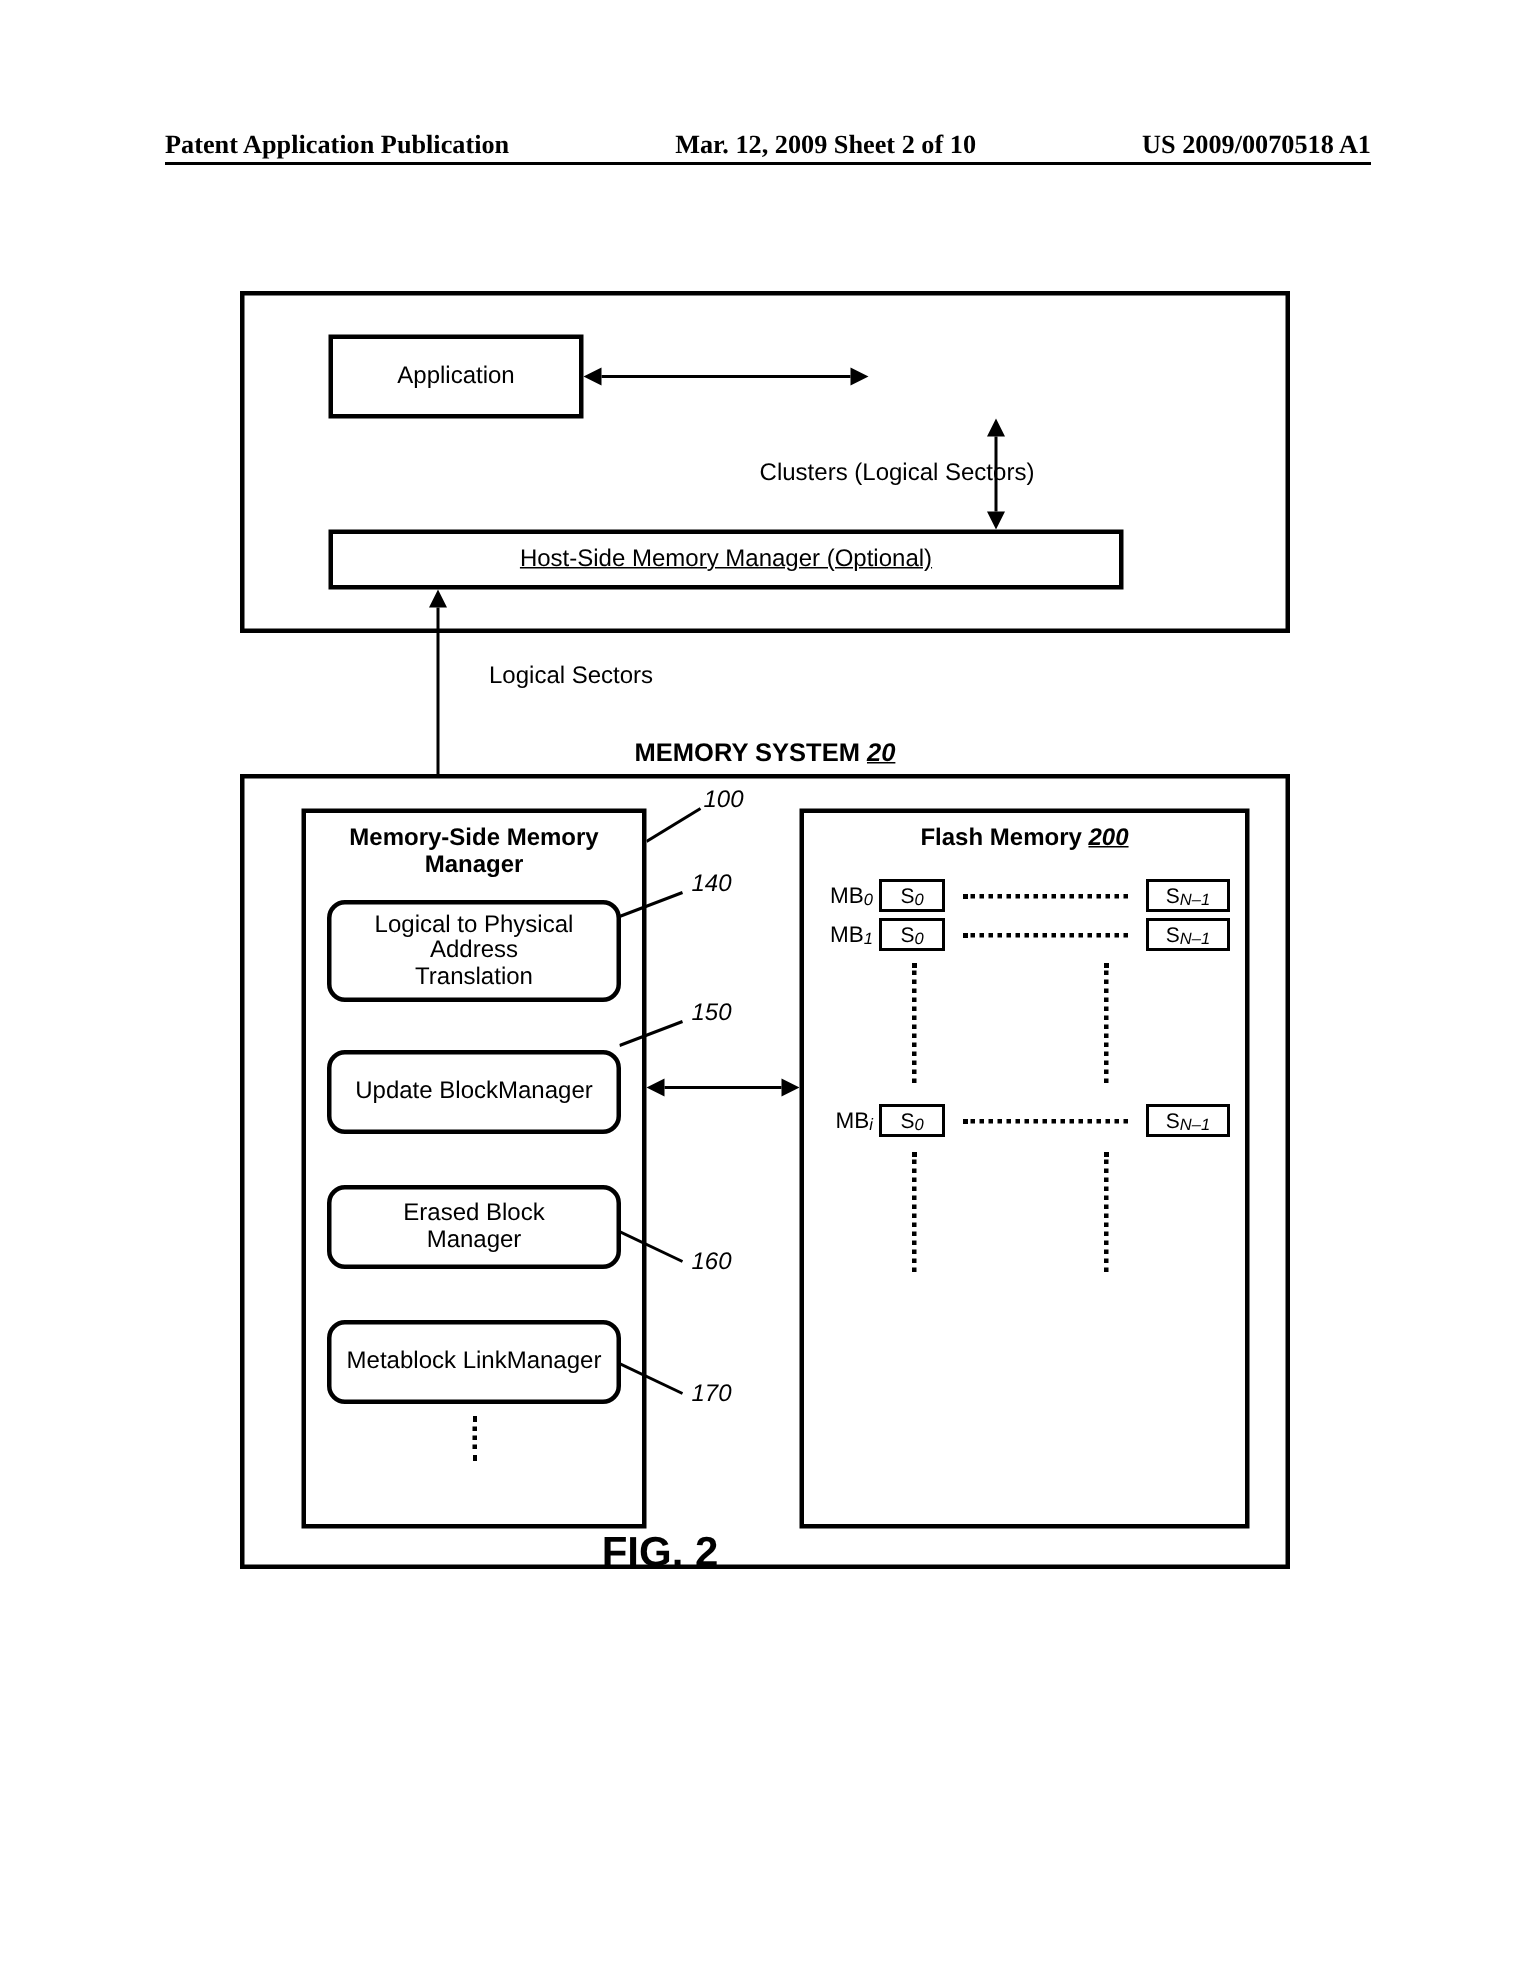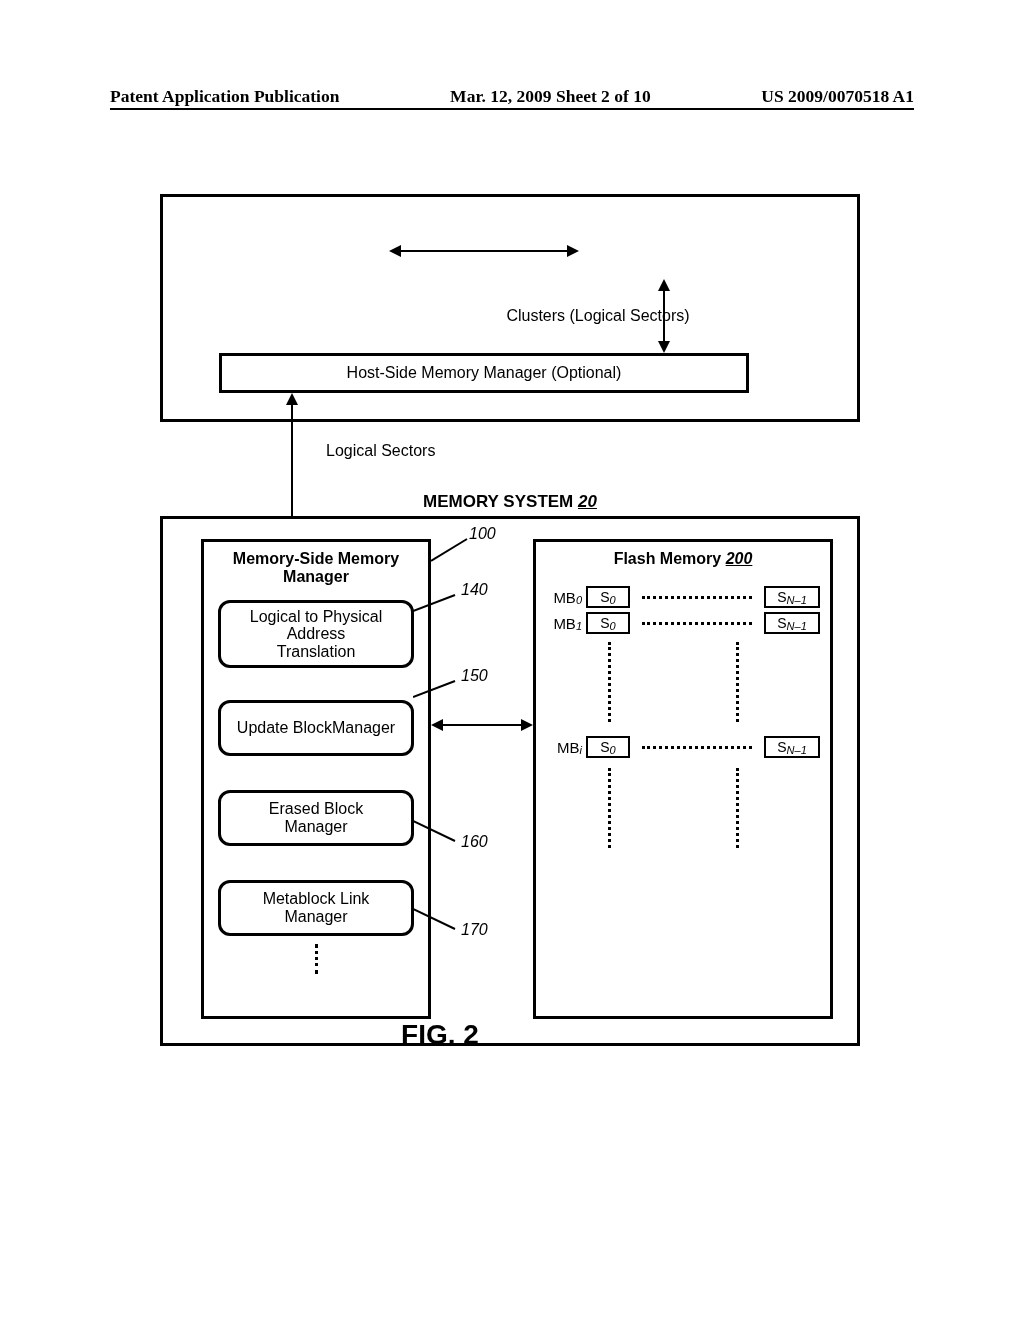--- a/index.html
+++ b/index.html
@@ -139,6 +139,9 @@
 
     <div class="box" style="left:0; top:14px; width:700px; height:228px; display:block;">
 
+      <div class="box" style="left:56px; top:26px; width:170px; height:56px;">
+        <span>Application</span>
+      </div>
 
 
       <div class="arrow-line" style="left:238px; top:53px; width:166px; height:2px;"></div>

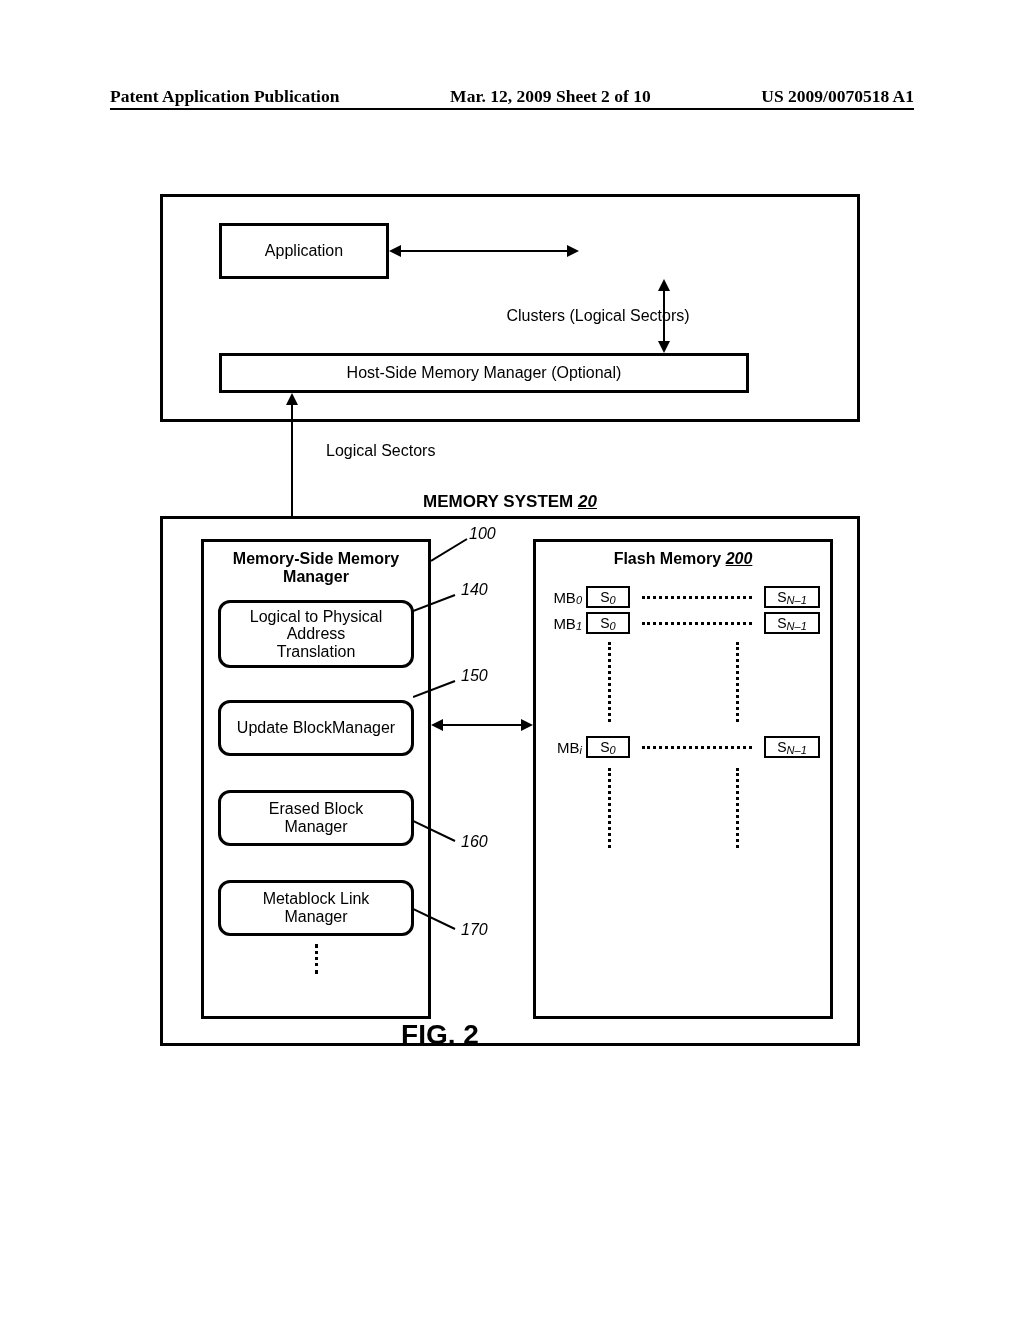--- a/index.html
+++ b/index.html
@@ -154,7 +154,7 @@
       <div class="arrow-head up" style="left:495px; top:82px;"></div>
       <div class="arrow-head down" style="left:495px; top:144px;"></div>
 
-      <div class="box" style="left:56px; top:156px; width:530px; height:40px;">
+      <div class="box" style="left:56px; top:156px; width:530px; height:40px;text-decoration:underline;">
         <span>Host-Side Memory Manager (Optional)</span>
       </div>
     </div>

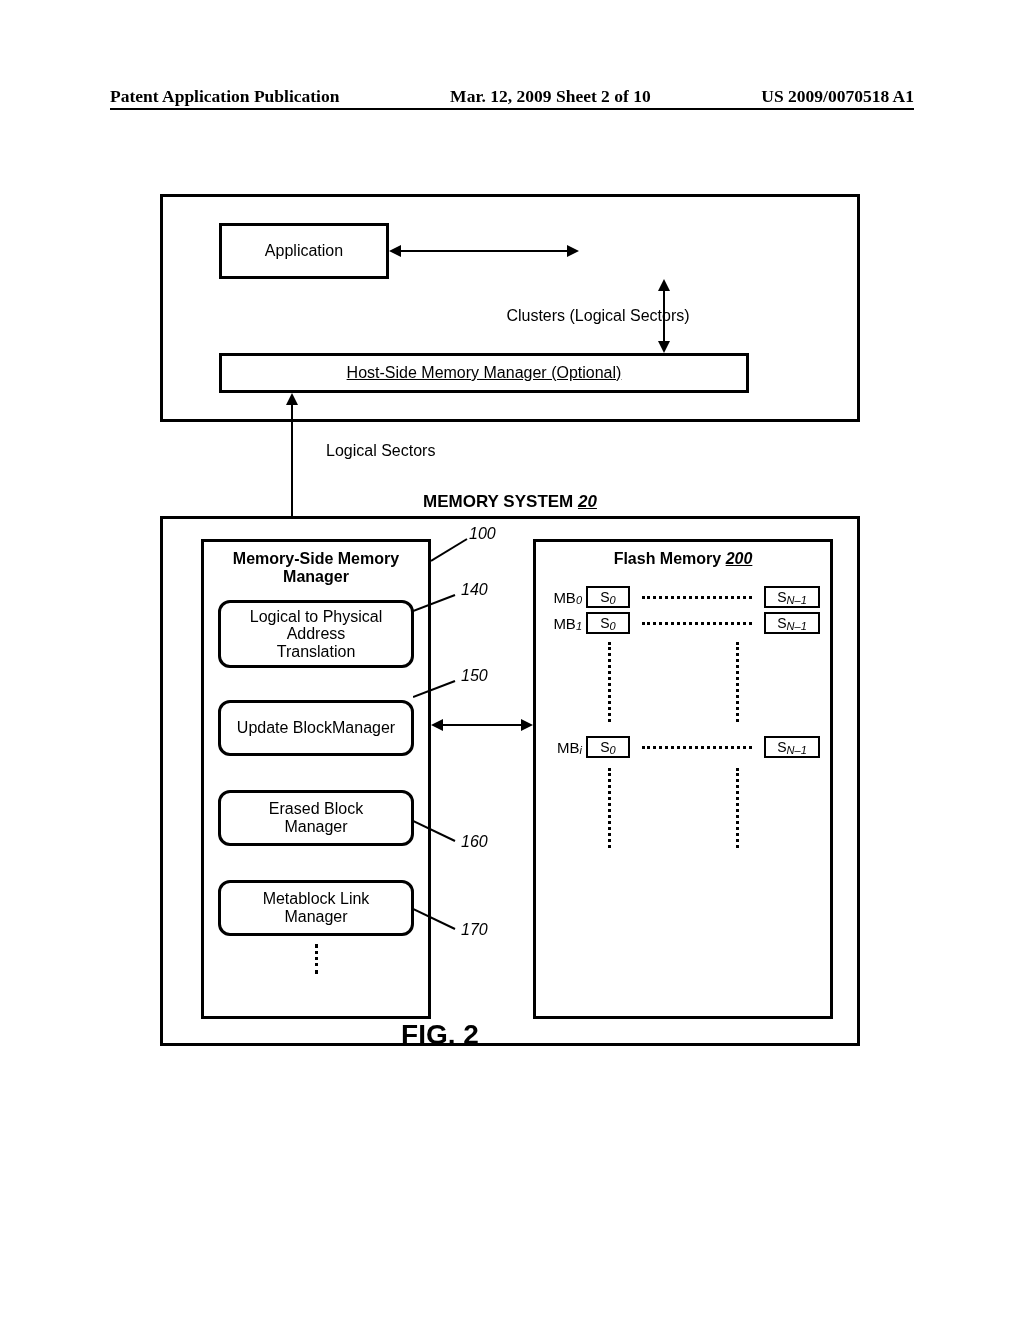--- a/index.html
+++ b/index.html
@@ -193,7 +193,7 @@
           <span>Manager</span>
         </div>
 
-        <div class="box rounded" style="left:14px; top:338px; width:196px; height:56px; flex-direction:column; line-height:1.1;">
+        <div class="box rounded" style="left:14px; top:338px; width:196px; height:56px; flex-direction:row; line-height:1.1;">
           <span>Metablock Link</span>
           <span>Manager</span>
         </div>

